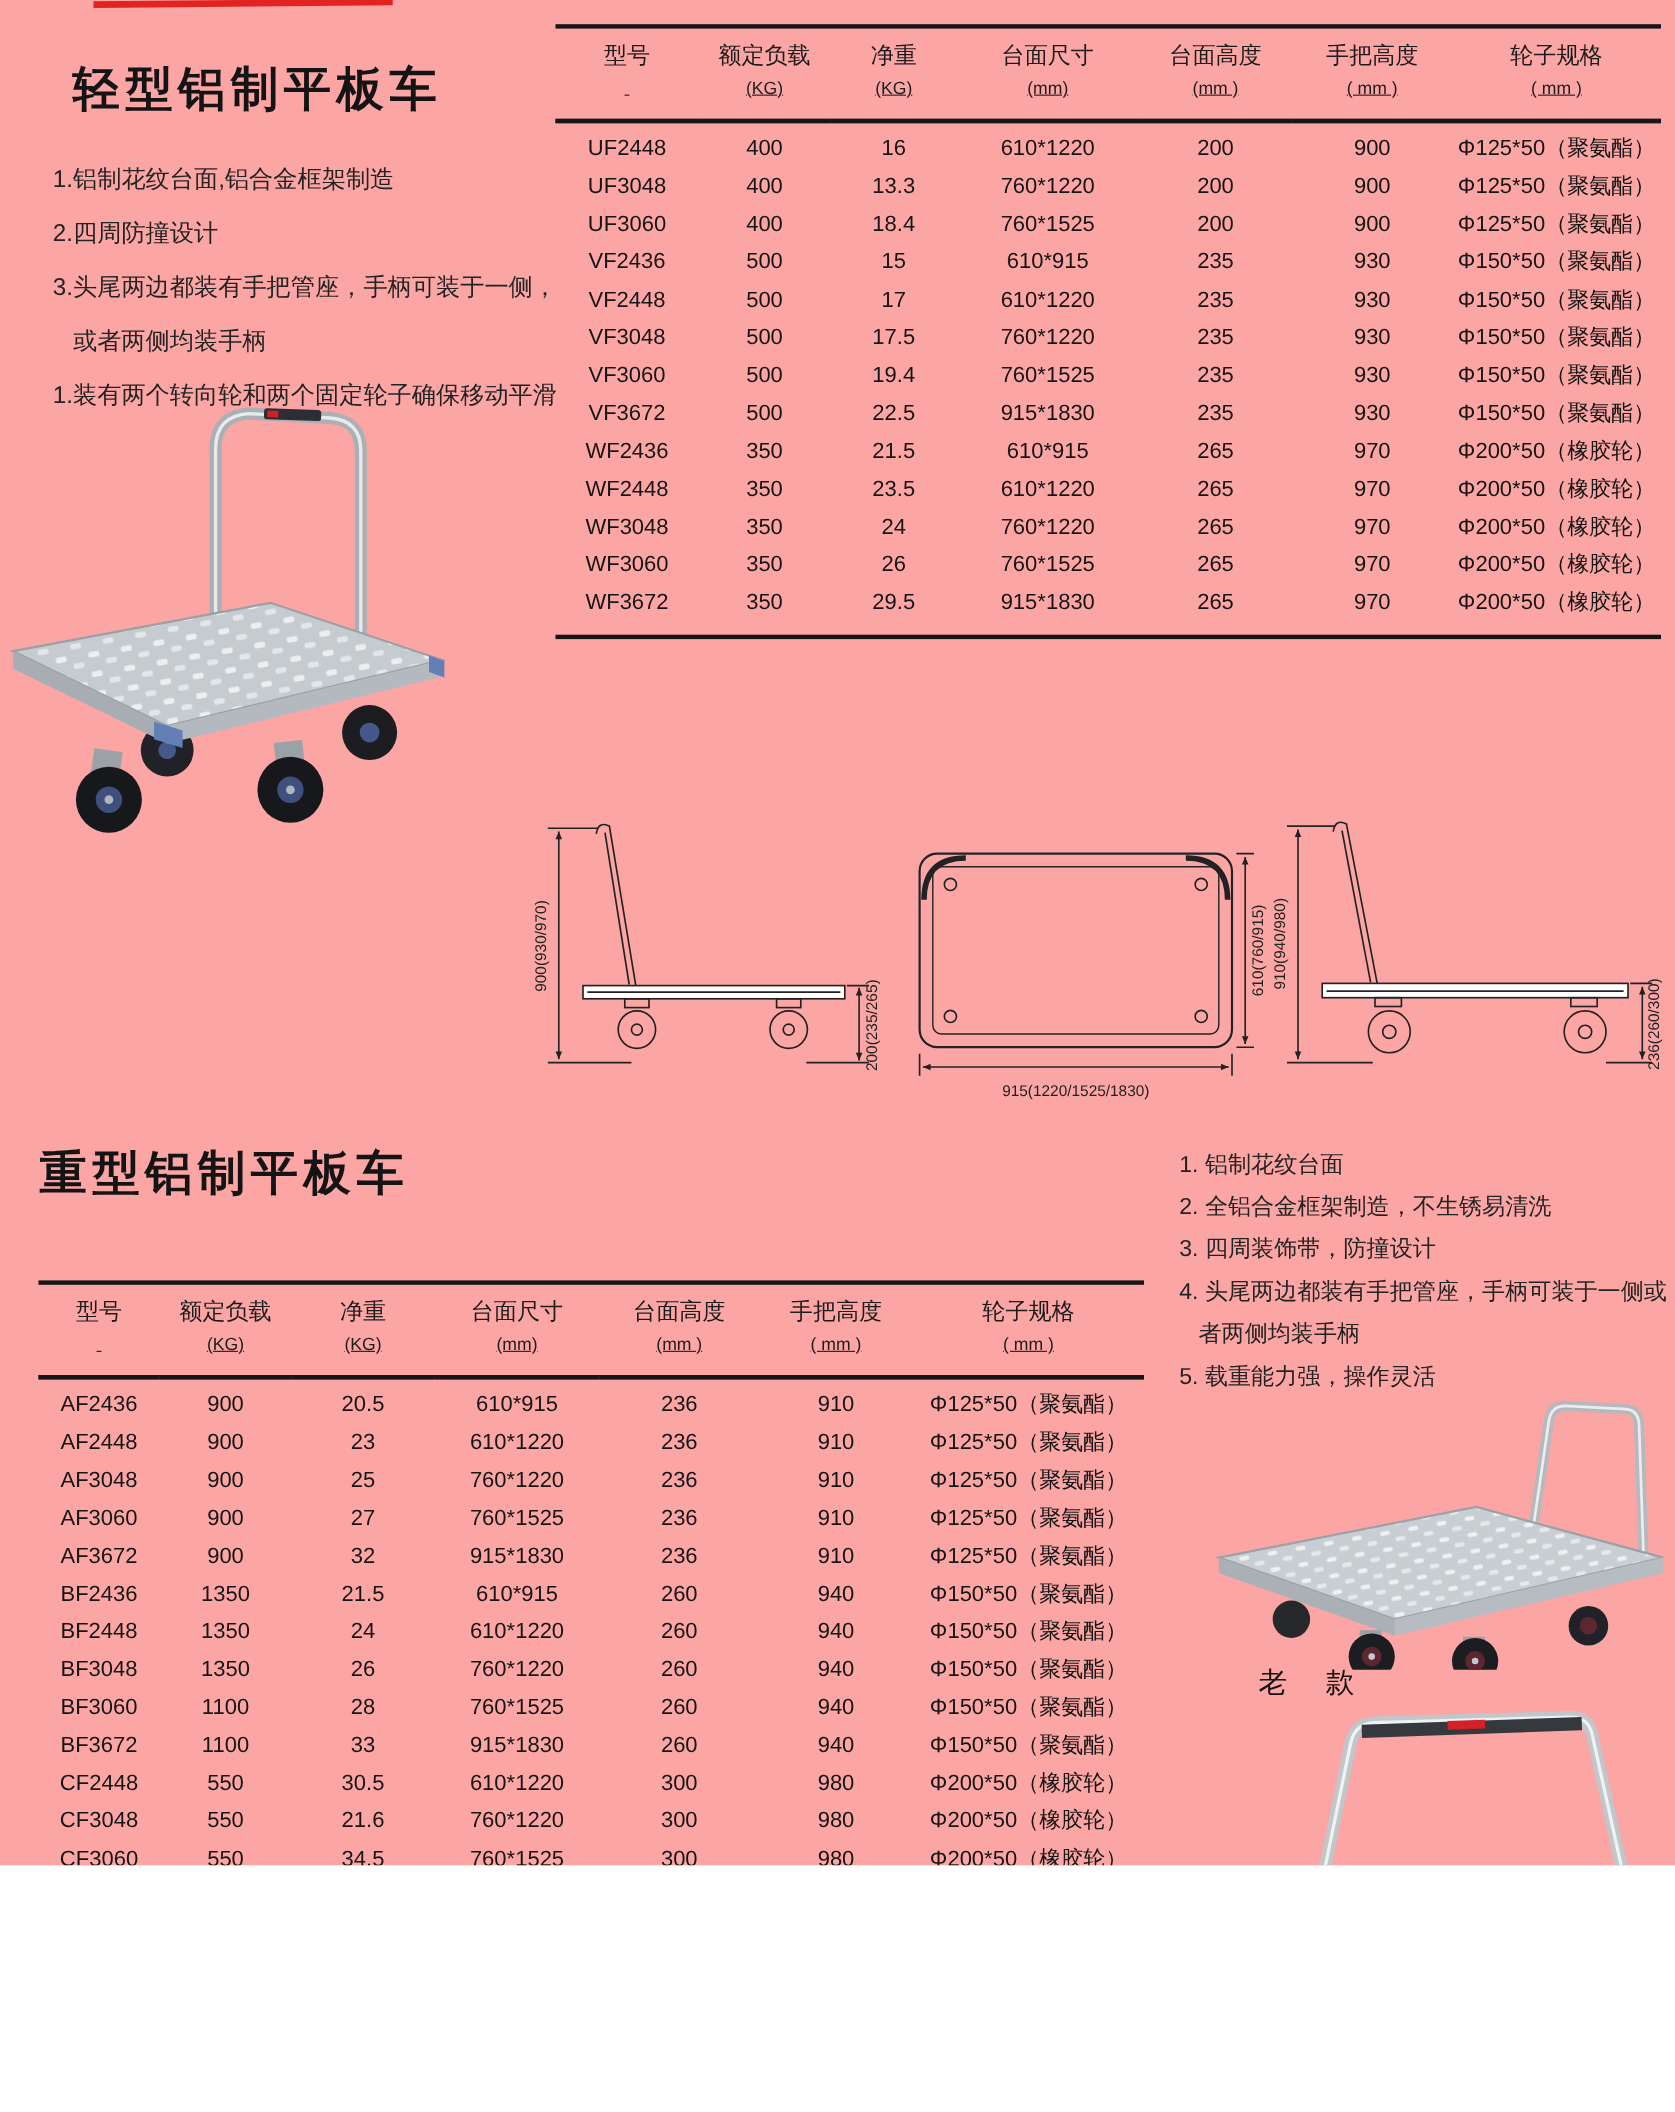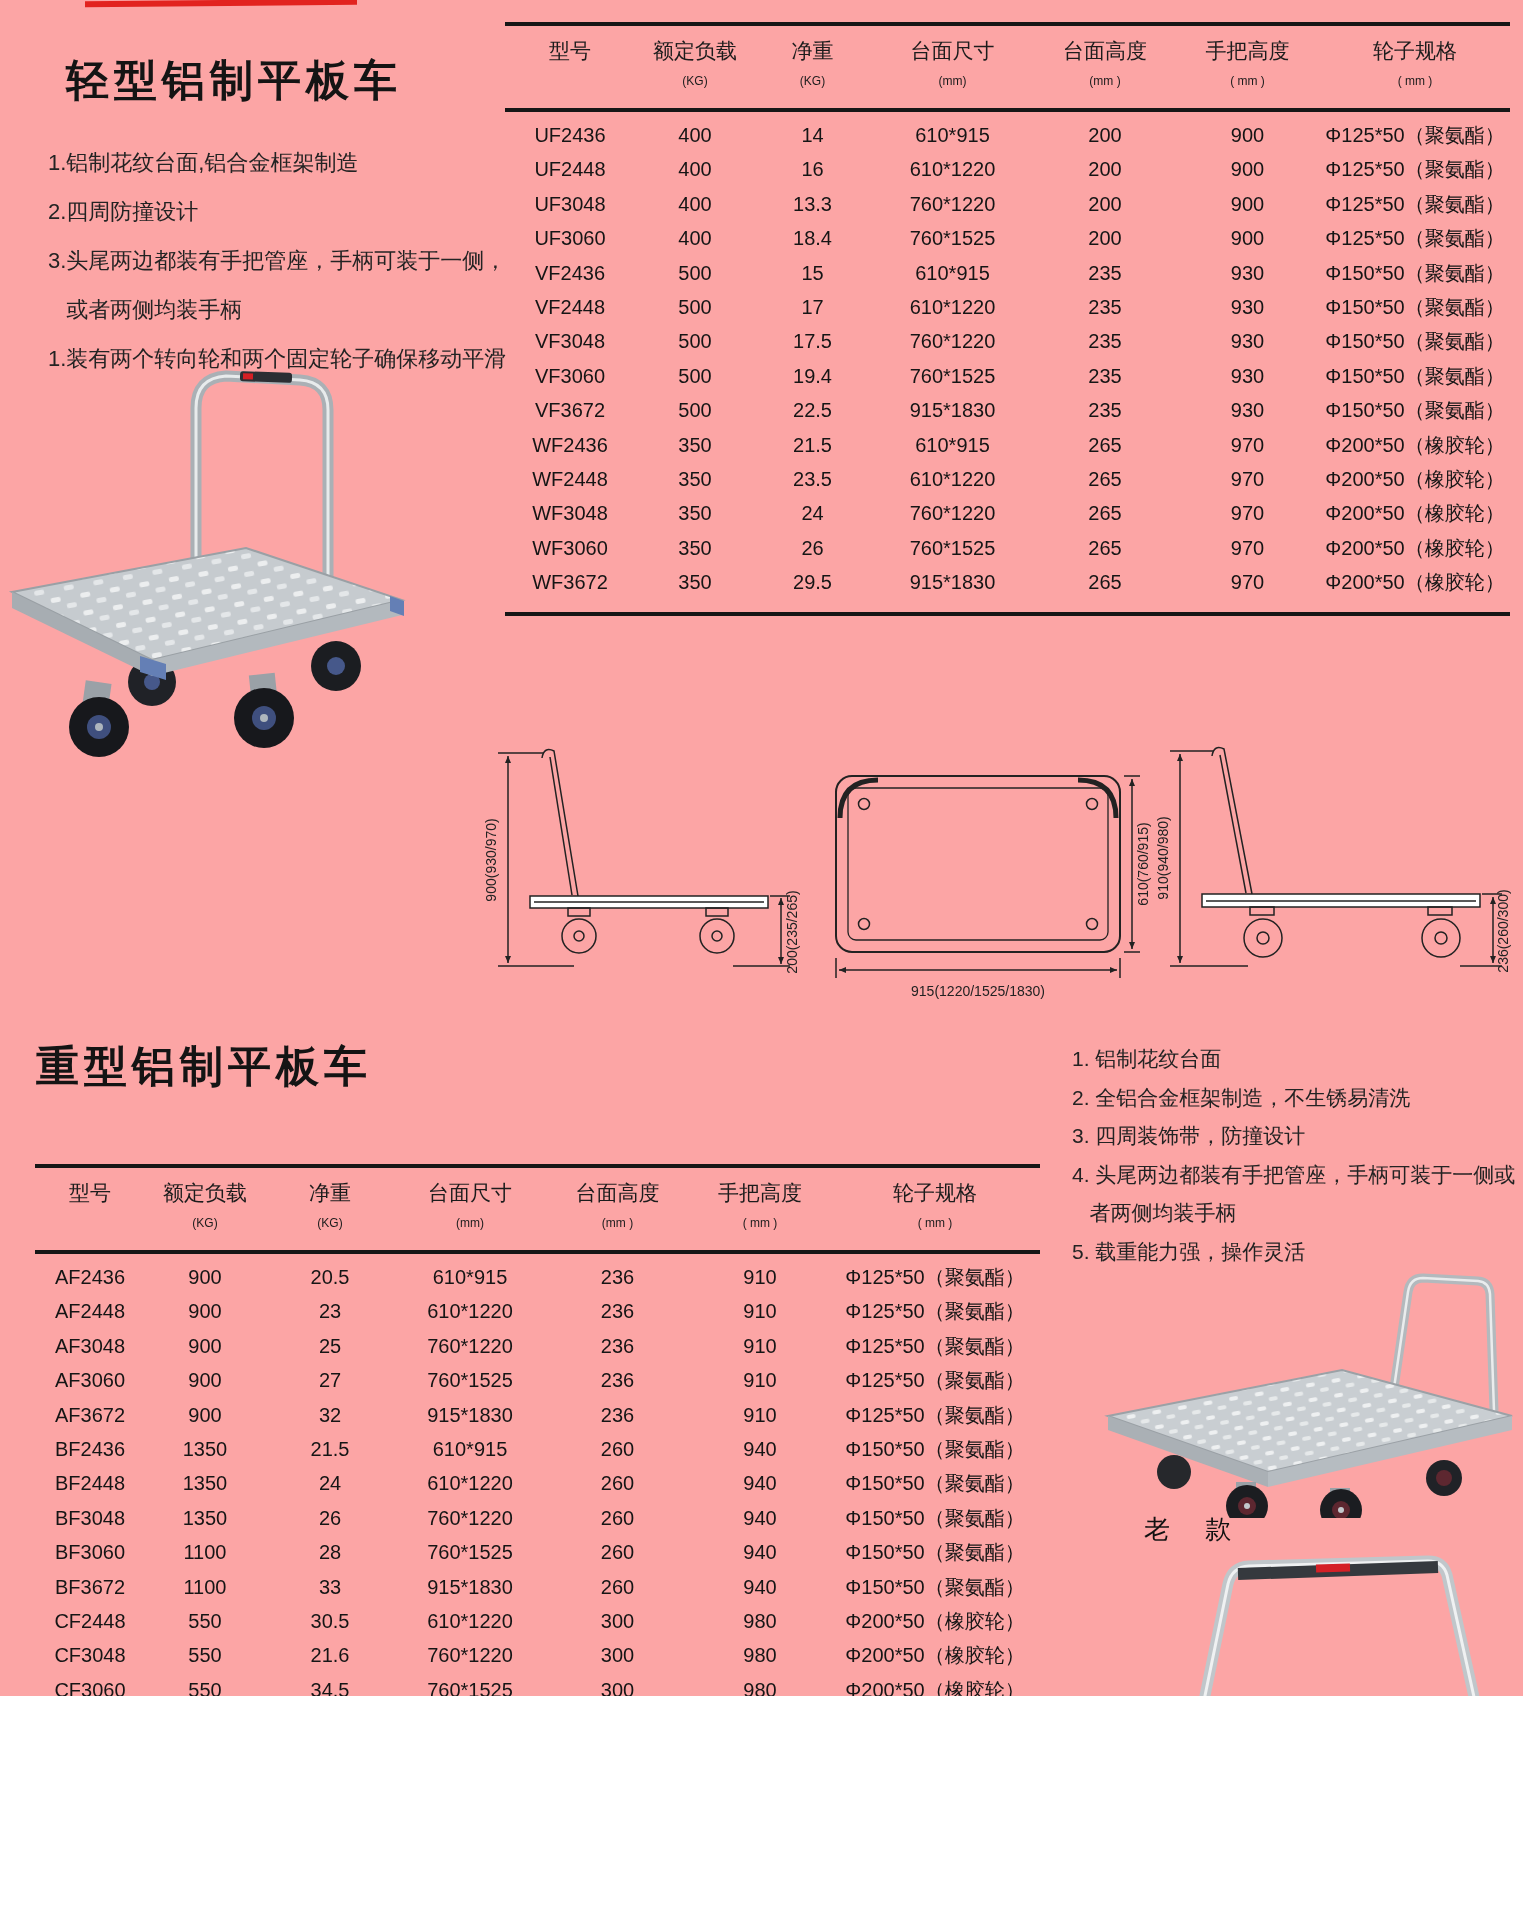--- a/index.html
+++ b/index.html
@@ -27,7 +27,7 @@
   table.spec th{font-weight:400;font-size:21px;color:#1c1c1c;padding:10px 0 12px 0;
                 border-bottom:4px solid #161616;text-align:center;vertical-align:top;}
   table.spec th .hl{display:block;line-height:30px;}
-  table.spec th .hu{display:block;line-height:30px;font-size:12px;}
+  table.spec th .hu{display:block;line-height:30px;font-size:16px;text-decoration:underline;}
   table.spec td{font-size:20px;text-align:center;height:34.4px;line-height:34.4px;
                 white-space:nowrap;overflow:visible;color:#151515;padding:0;}
   table.spec tbody tr:first-child td{padding-top:6px;}

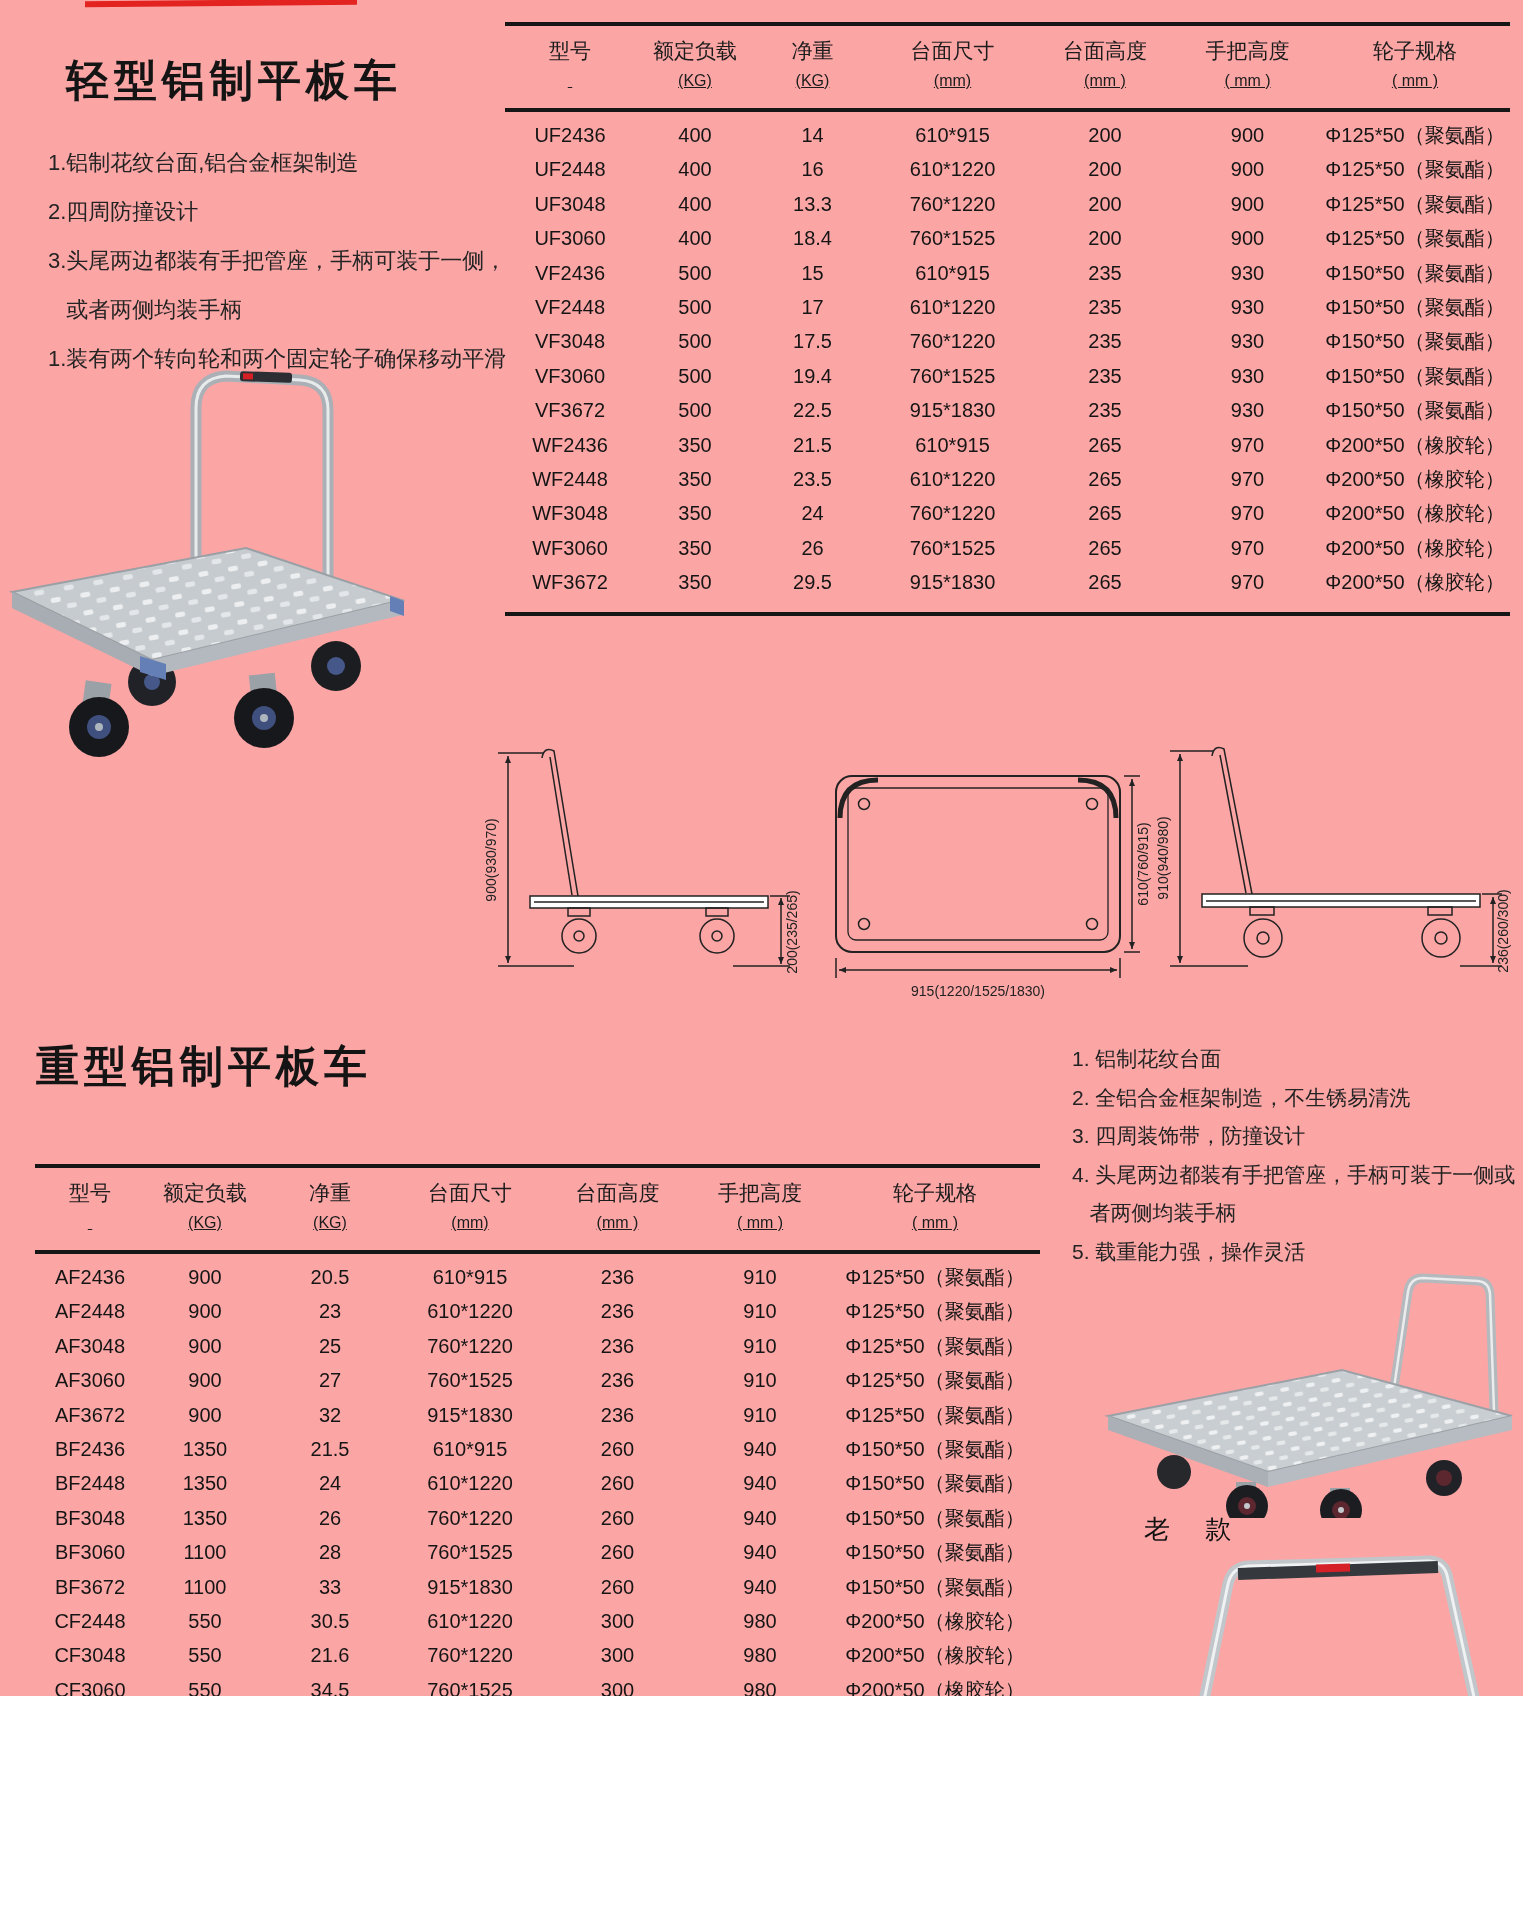--- a/index.html
+++ b/index.html
@@ -91,15 +91,6 @@
           </tr>
         </thead>
       <tbody>
-          <tr>
-            <td>UF2436</td>
-            <td>400</td>
-            <td>14</td>
-            <td>610*915</td>
-            <td>200</td>
-            <td>900</td>
-            <td>Φ125*50（聚氨酯）</td>
-          </tr>
           <tr>
             <td>UF2448</td>
             <td>400</td>

